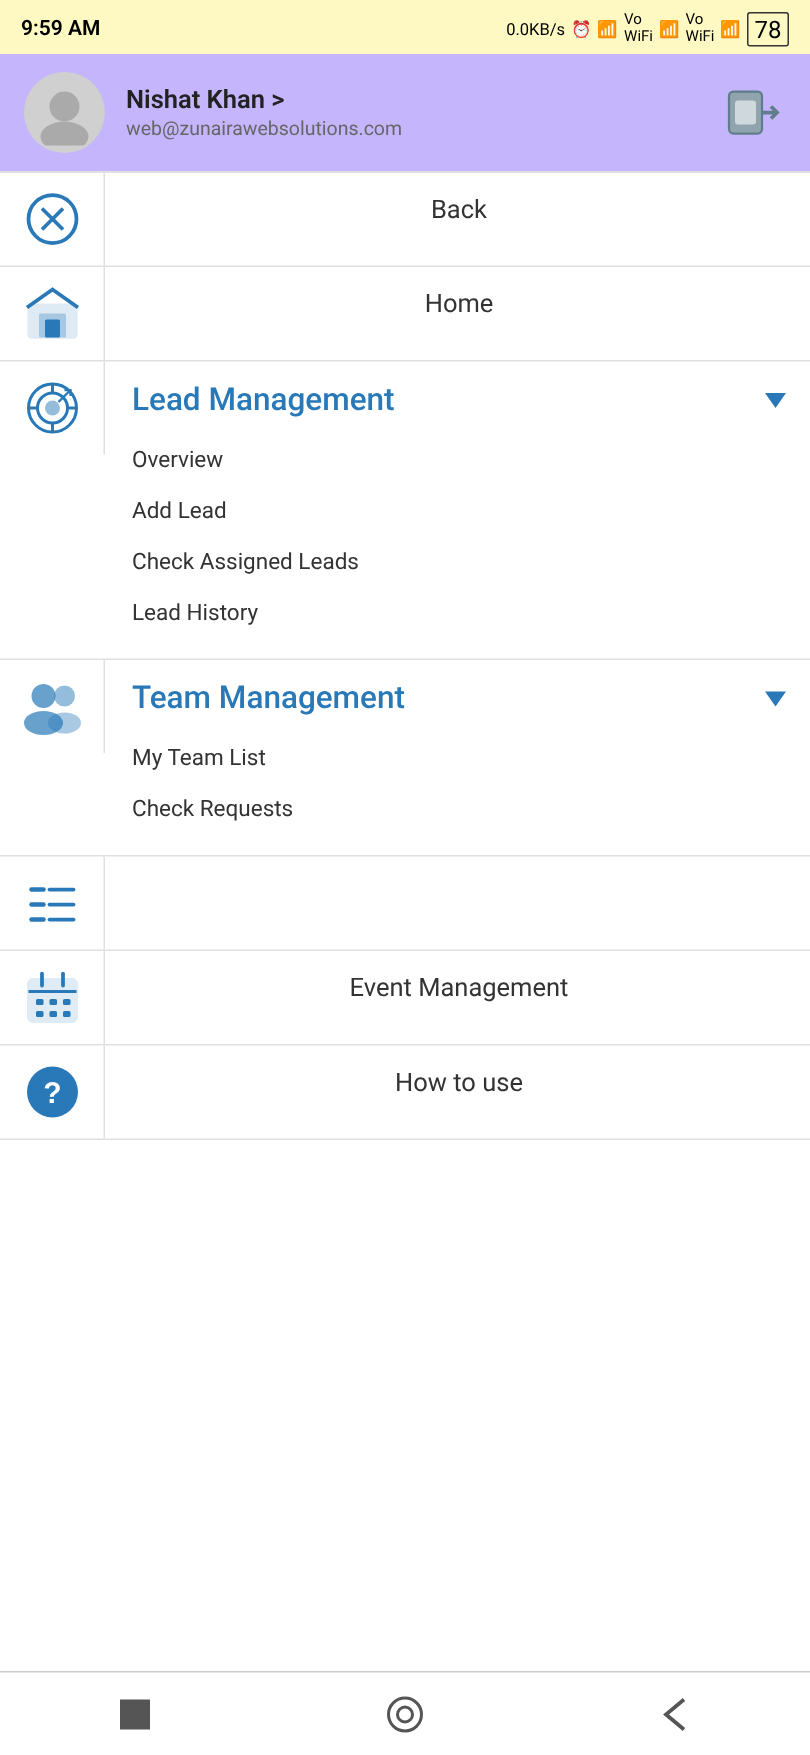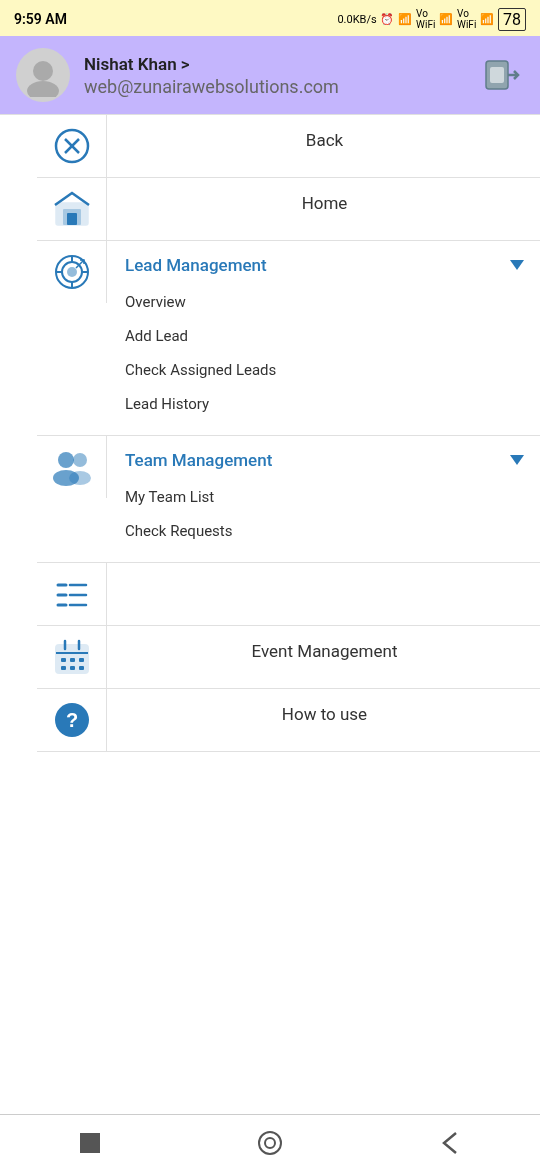--- a/index.html
+++ b/index.html
@@ -66,7 +66,7 @@
       color: #222;
     }
     .profile-email {
-      font-size: 18px;
+      font-size: 13px;
       color: #666;
       margin-top: 2px;
     }

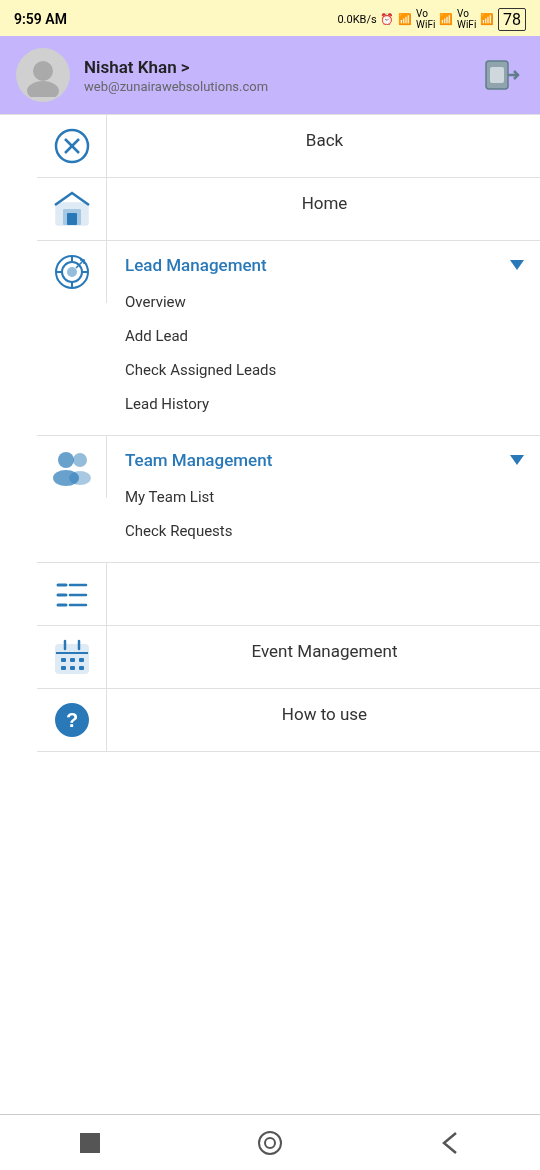--- a/index.html
+++ b/index.html
@@ -87,7 +87,6 @@
       flex: 1;
       display: flex;
       flex-direction: column;
-      padding-left: 37px;
     }
 
     .menu-item {

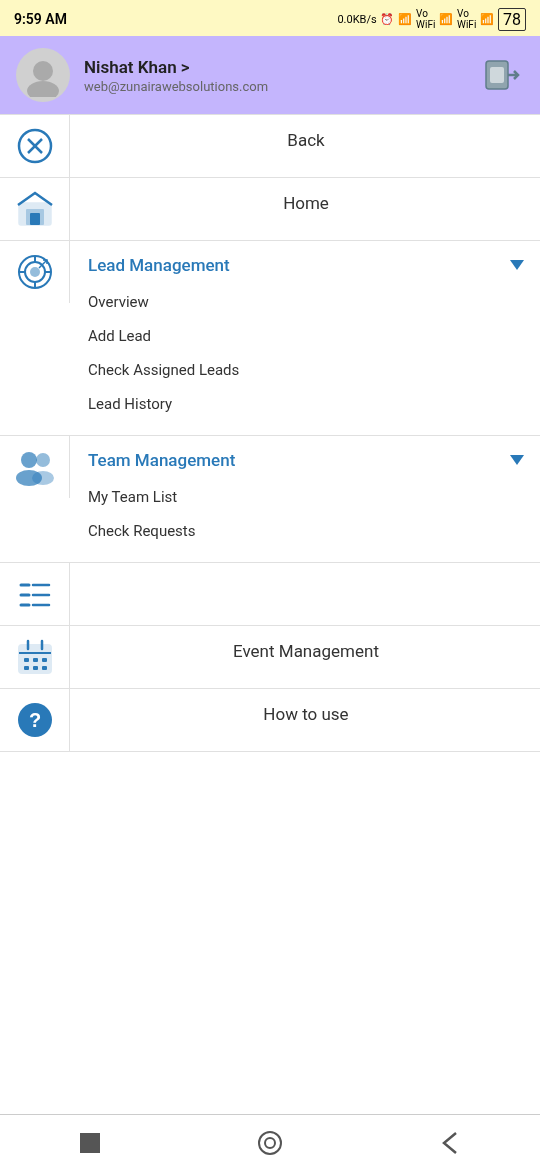--- a/index.html
+++ b/index.html
@@ -130,7 +130,7 @@
       width: 100%;
     }
     .section-title {
-      font-size: 17px;
+      font-size: 21px;
       color: #2979b8;
       font-weight: 500;
     }

